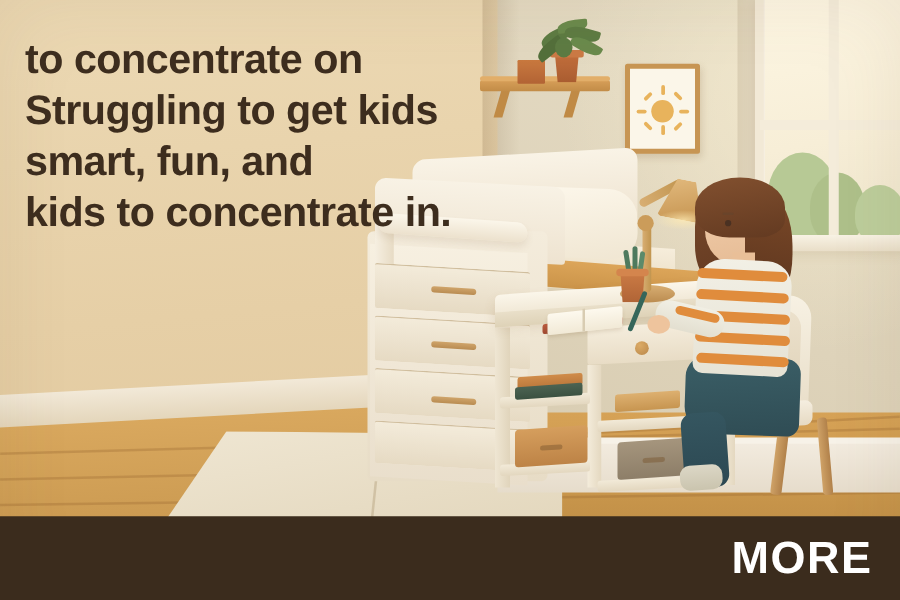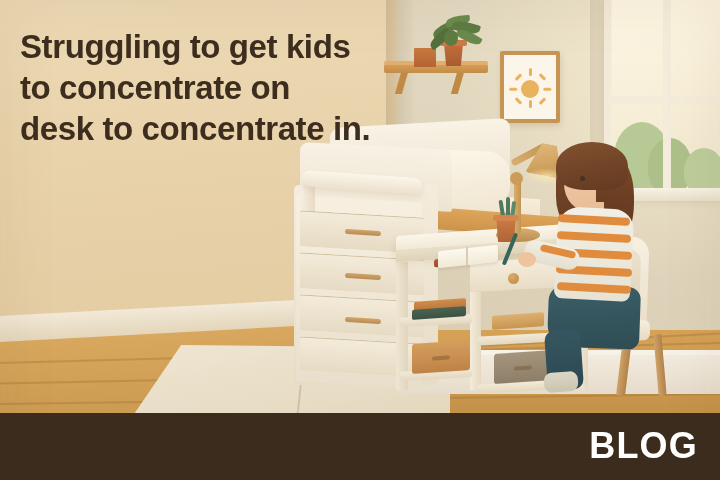--- a/index.html
+++ b/index.html
@@ -366,8 +366,8 @@
   </div>
 
   <div class="headline">
+    <span class="ln">to concentrate on</span>
     <span class="ln">Struggling to get kids</span>
-    <span class="ln">to concentrate on</span>
     <span class="ln">desk to concentrate in.</span>
   </div>
 

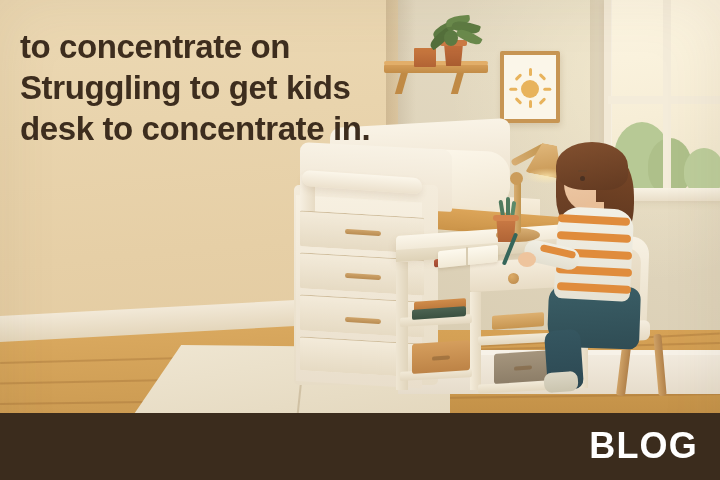--- a/index.html
+++ b/index.html
@@ -368,6 +368,7 @@
   <div class="headline">
     <span class="ln">to concentrate on</span>
     <span class="ln">Struggling to get kids</span>
+    <span class="ln">smart, fun, and</span>
     <span class="ln">desk to concentrate in.</span>
   </div>
 

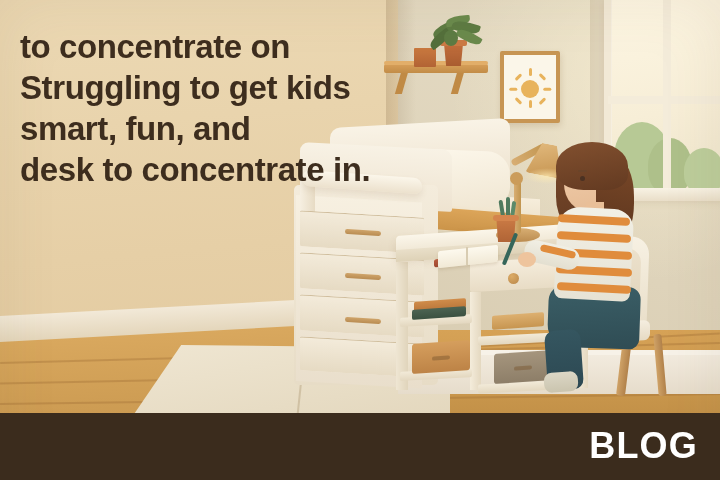--- a/index.html
+++ b/index.html
@@ -369,7 +369,7 @@
     <span class="ln">to concentrate on</span>
     <span class="ln">Struggling to get kids</span>
     <span class="ln">smart, fun, and</span>
-    <span class="ln">desk to concentrate in.</span>
+    <span class="ln">kids to concentrate in.</span>
   </div>
 
 

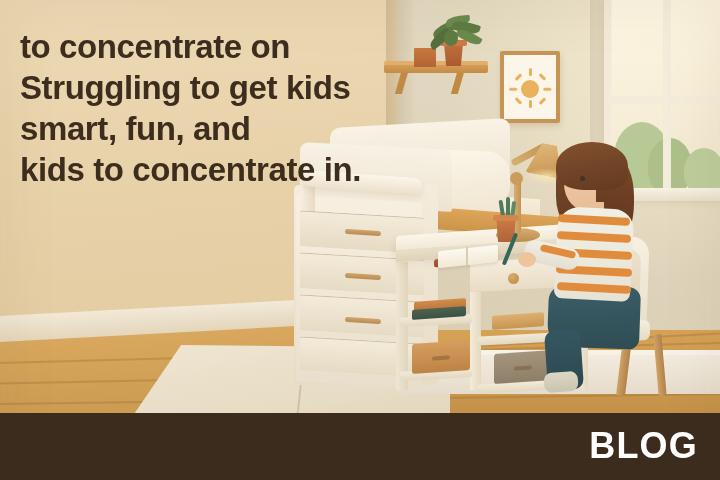--- a/index.html
+++ b/index.html
@@ -374,7 +374,7 @@
 
 
   <div class="footer"></div>
-  <div class="footer-label">BLOG</div>
+  <div class="footer-label">MORE</div>
 
 </div>
 

